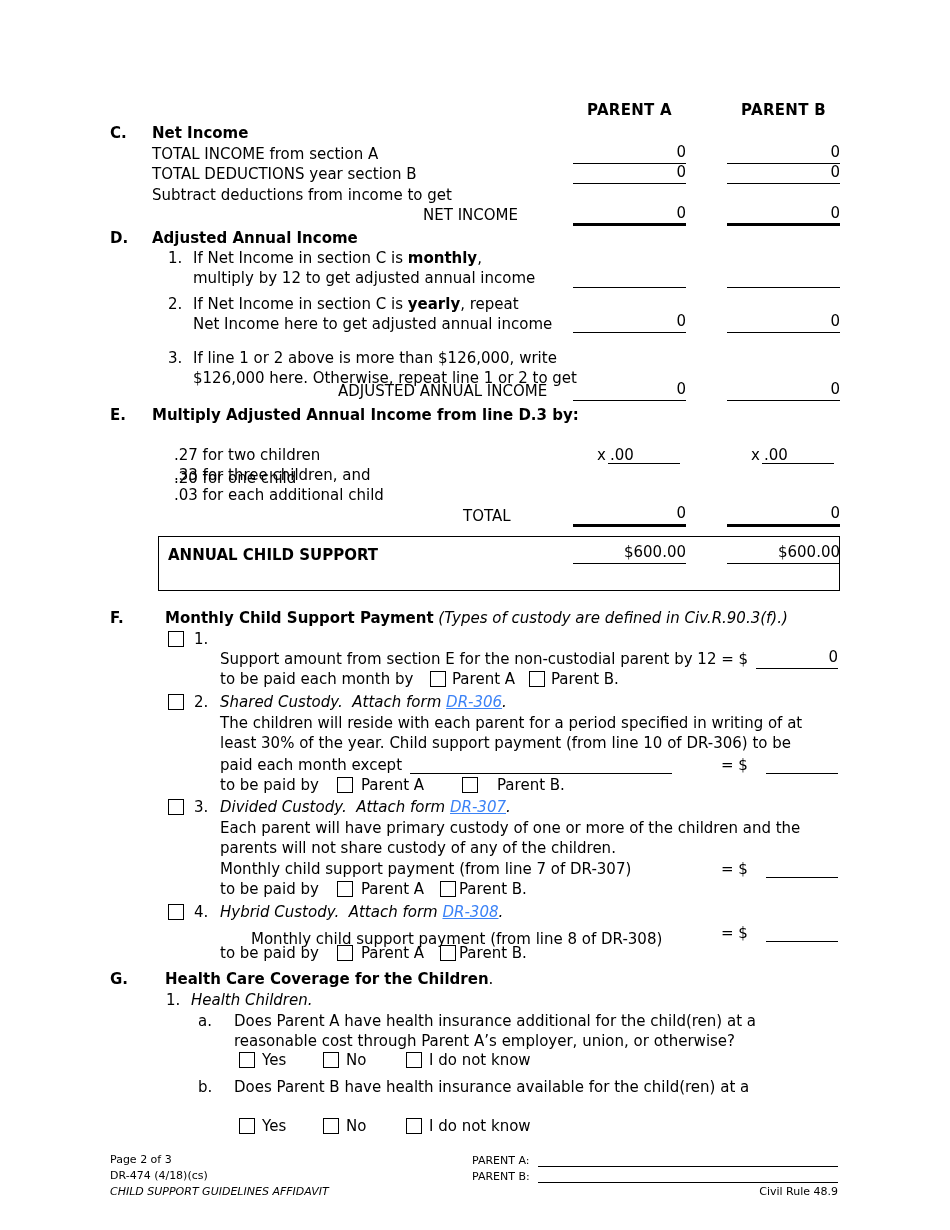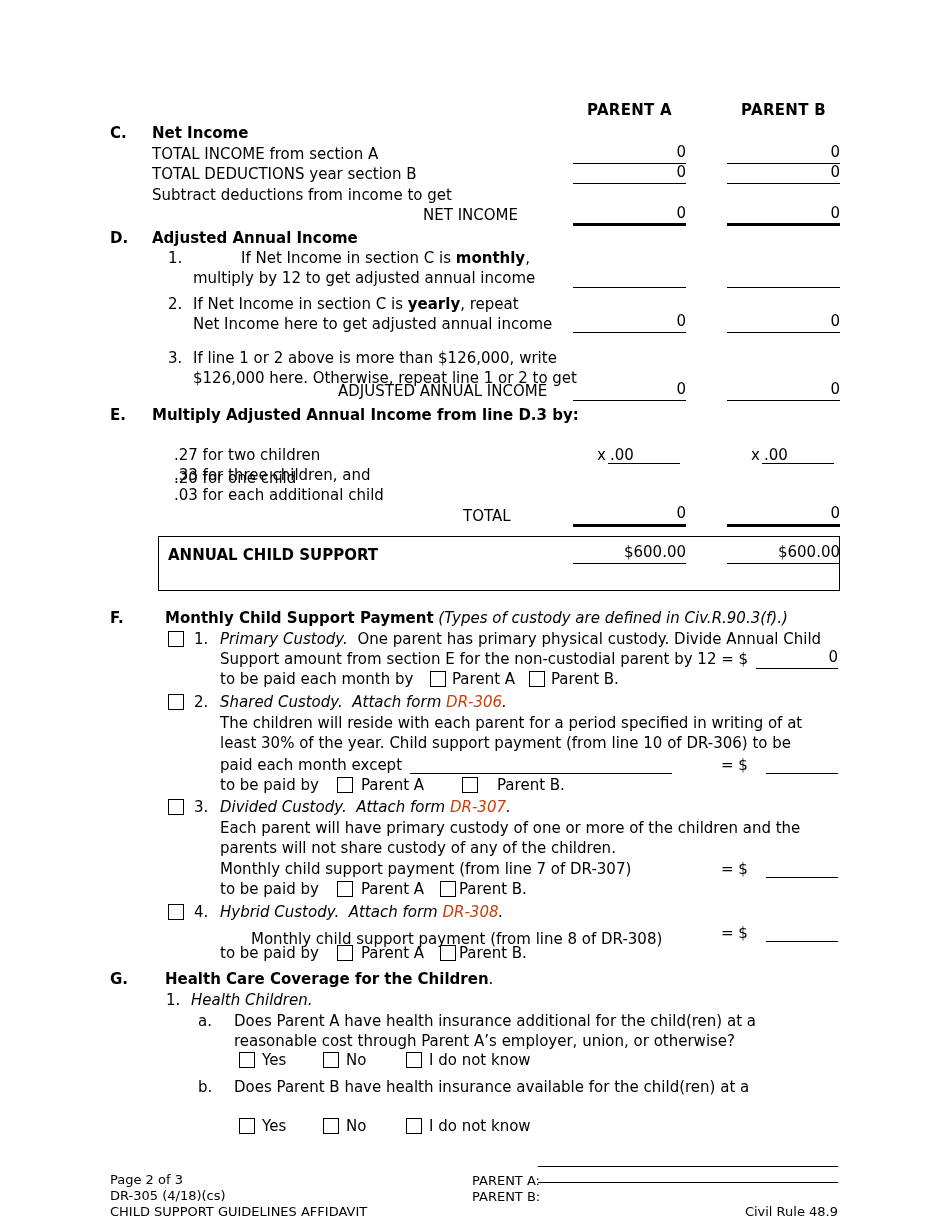--- a/index.html
+++ b/index.html
@@ -125,7 +125,7 @@
   <div class="sec-title" style="top:228px;">Adjusted Annual Income</div>
 
   <div class="txt" style="left:168px; top:248px;">1.</div>
-  <div class="txt" style="left:193px; top:248px;margin-left:48px;">
+  <div class="txt" style="left:193px; top:248px;">
     <span>If Net Income in section C is </span><span class="bold">monthly</span><span>,</span>
   </div>
   <div class="txt" style="left:193px; top:268px;">multiply by 12 to get adjusted annual income</div>

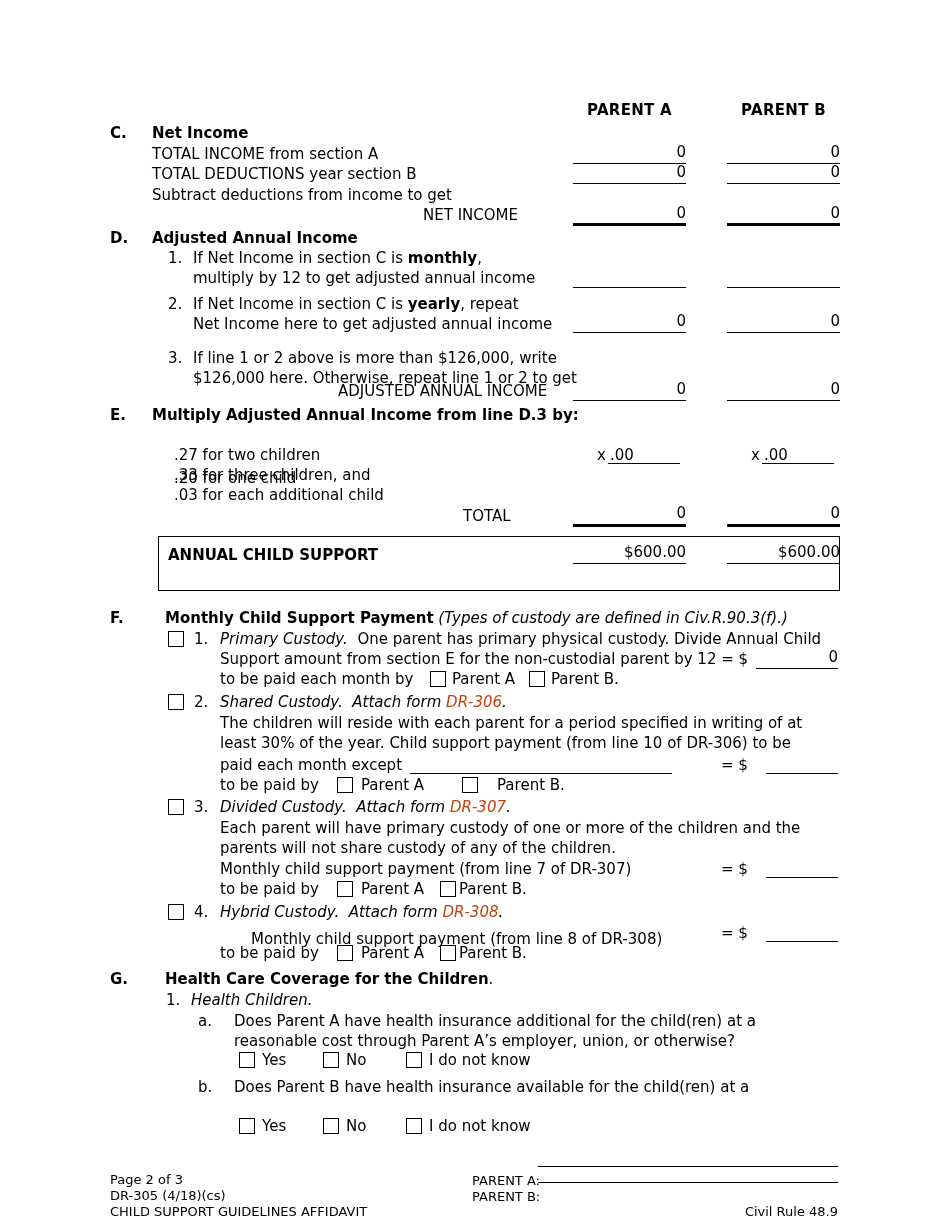--- a/index.html
+++ b/index.html
@@ -189,9 +189,6 @@
 
   <div class="cb" style="left:168px; top:631px;"></div>
   <div class="txt" style="left:194px; top:629px;">1.</div>
-  <div class="txt" style="left:220px; top:629px;">
-    <span class="ital">Primary Custody.</span>&nbsp;&nbsp;<span>One parent has primary physical custody.  Divide Annual Child</span>
-  </div>
   <div class="txt" style="left:220px; top:649px;">Support amount from section E for the non-custodial parent by 12 = $</div>
   <div class="val" style="left:756px; top:649px; width:82px;">0</div>
   <div class="rule" style="left:756px; top:668px; width:82px;"></div>

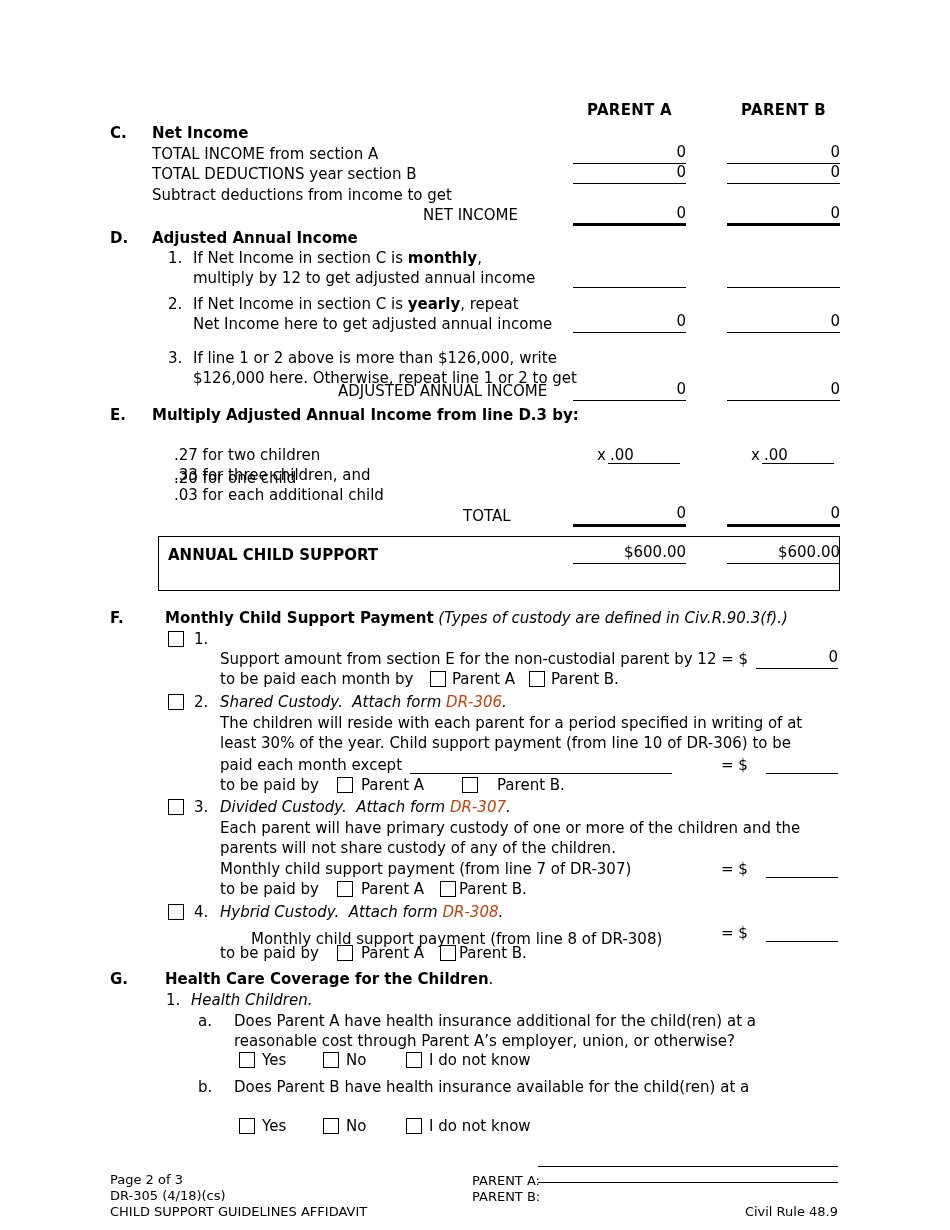--- a/index.html
+++ b/index.html
@@ -70,7 +70,8 @@
   }
 
   .link {
-    color: #c2410c;
+    color: #3b82f6;
+    text-decoration: underline;
     font-style: italic;
   }
 

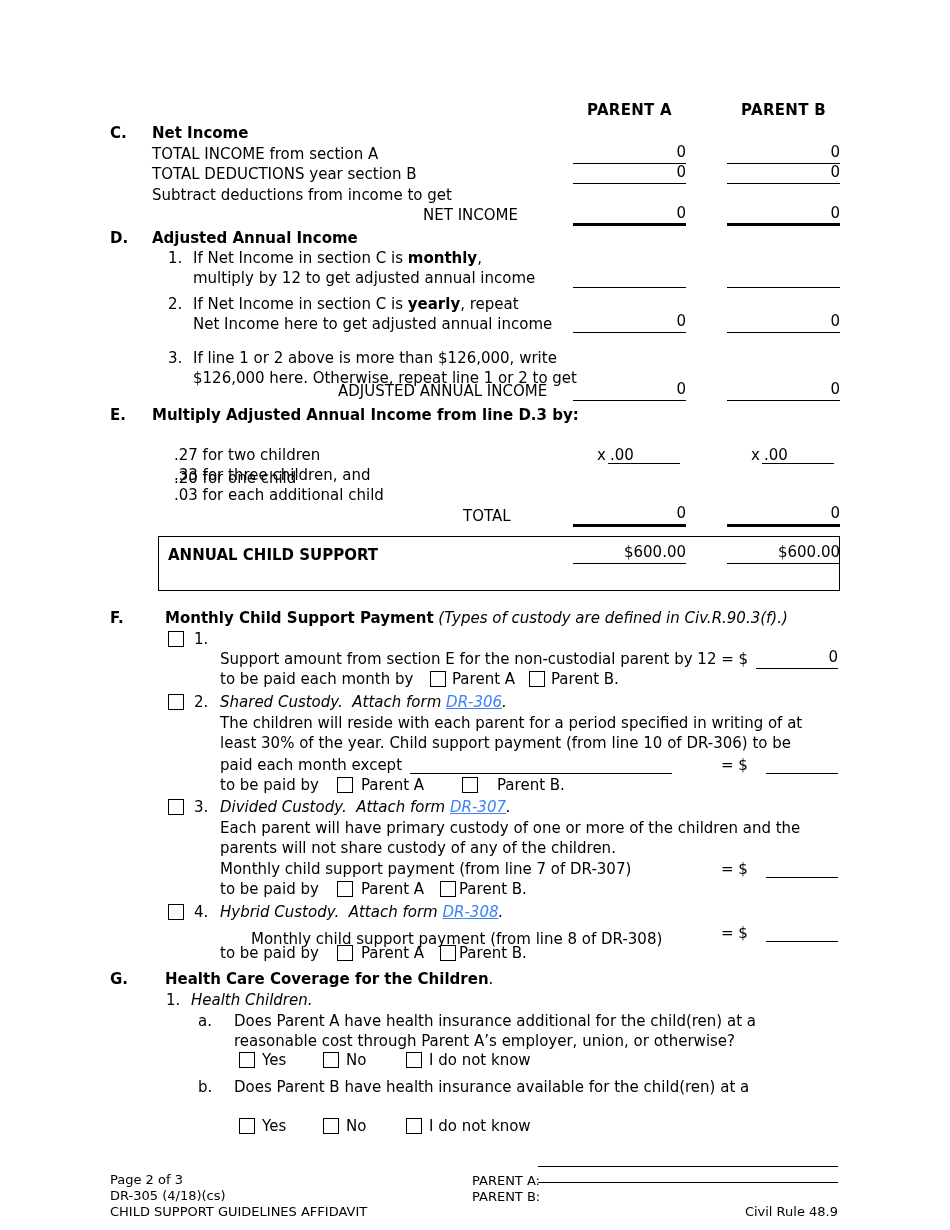--- a/index.html
+++ b/index.html
@@ -85,10 +85,9 @@
 
   .footer-txt {
     position: absolute;
-    font-size: 13px;
+    font-size: 11px;
     line-height: 16px;
     white-space: nowrap;
-    margin-top: 20px;
   }
 </style>
 </head>

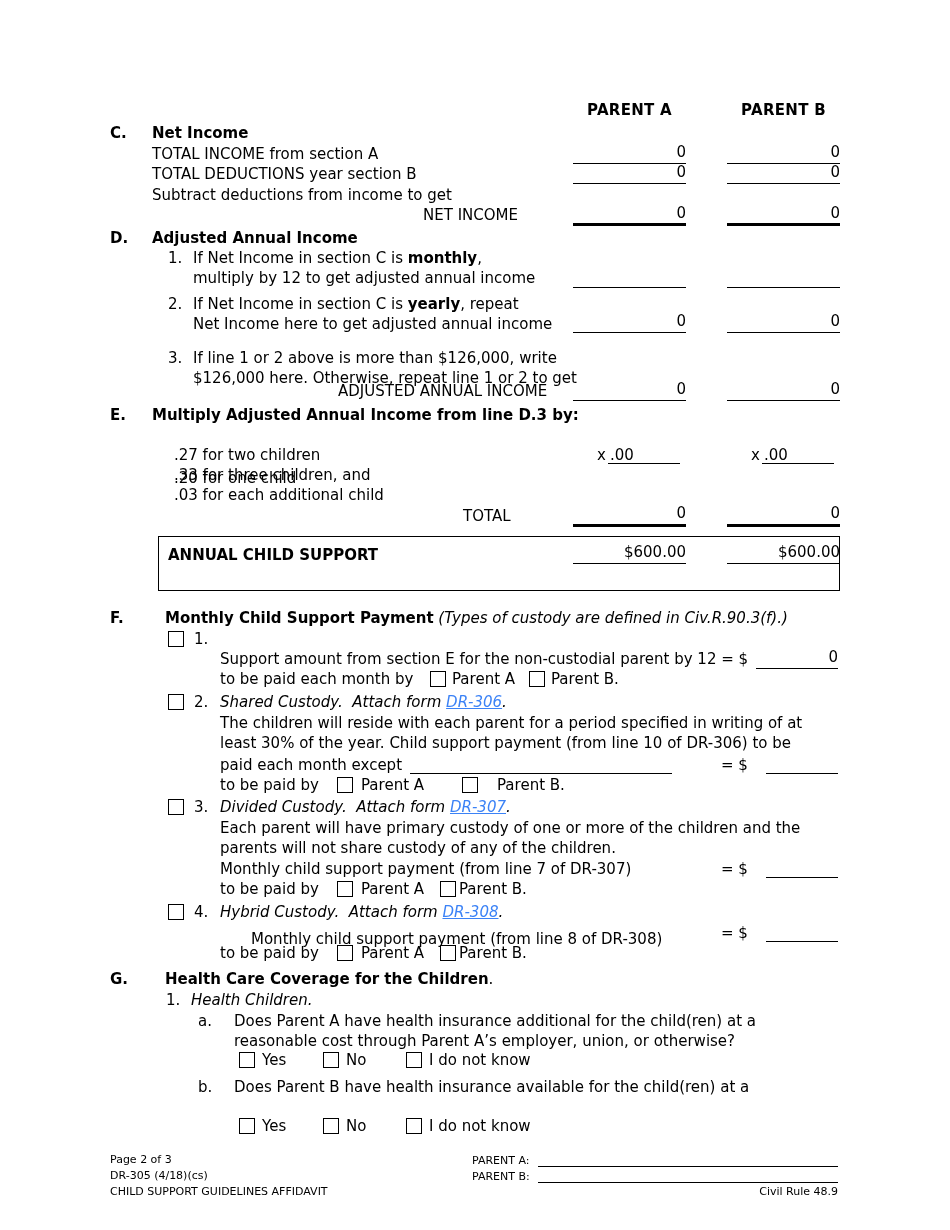--- a/index.html
+++ b/index.html
@@ -275,7 +275,7 @@
   <div class="txt" style="left:429px; top:1116px;">I do not know</div>
 
   <div class="footer-txt" style="left:110px; top:1152px;">Page 2 of 3</div>
-  <div class="footer-txt" style="left:110px; top:1168px;">DR-305 (4/18)(cs)</div>
+  <div class="footer-txt" style="left:110px; top:1168px;">DR-474 (4/18)(cs)</div>
   <div class="footer-txt" style="left:110px; top:1184px;">CHILD SUPPORT GUIDELINES AFFIDAVIT</div>
 
   <div class="footer-txt" style="left:472px; top:1153px;">PARENT A:</div>

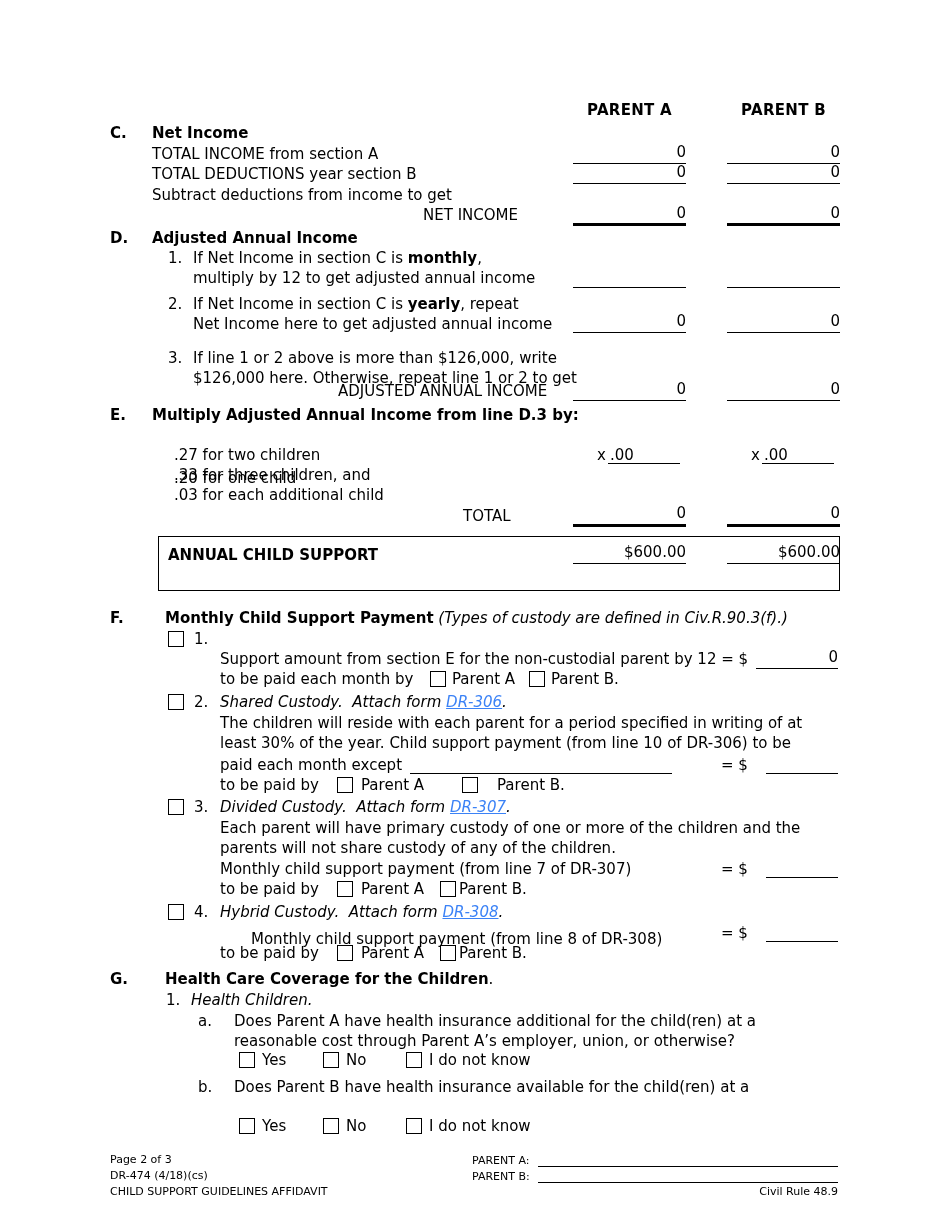--- a/index.html
+++ b/index.html
@@ -276,7 +276,7 @@
 
   <div class="footer-txt" style="left:110px; top:1152px;">Page 2 of 3</div>
   <div class="footer-txt" style="left:110px; top:1168px;">DR-474 (4/18)(cs)</div>
-  <div class="footer-txt" style="left:110px; top:1184px;">CHILD SUPPORT GUIDELINES AFFIDAVIT</div>
+  <div class="footer-txt" style="left:110px; top:1184px;font-style:italic;">CHILD SUPPORT GUIDELINES AFFIDAVIT</div>
 
   <div class="footer-txt" style="left:472px; top:1153px;">PARENT A:</div>
   <div class="footer-txt" style="left:538px; top:1153px; width:300px;"></div>

